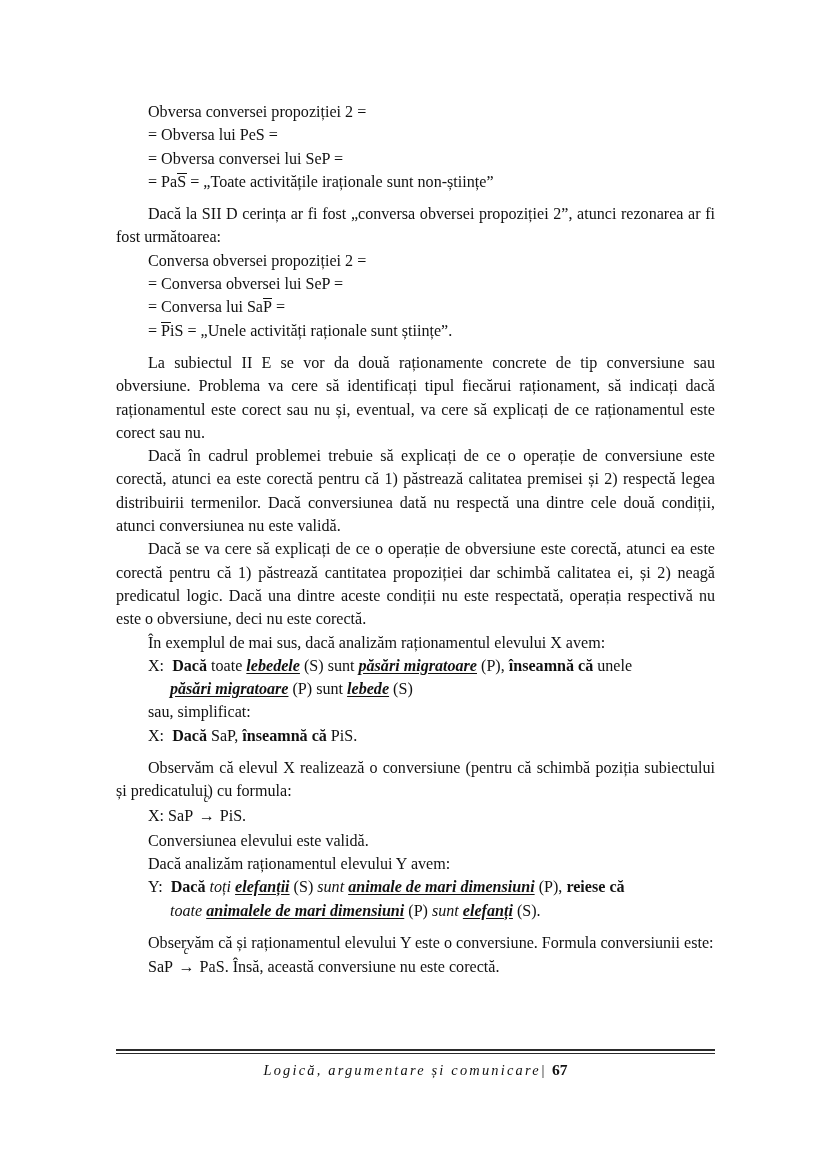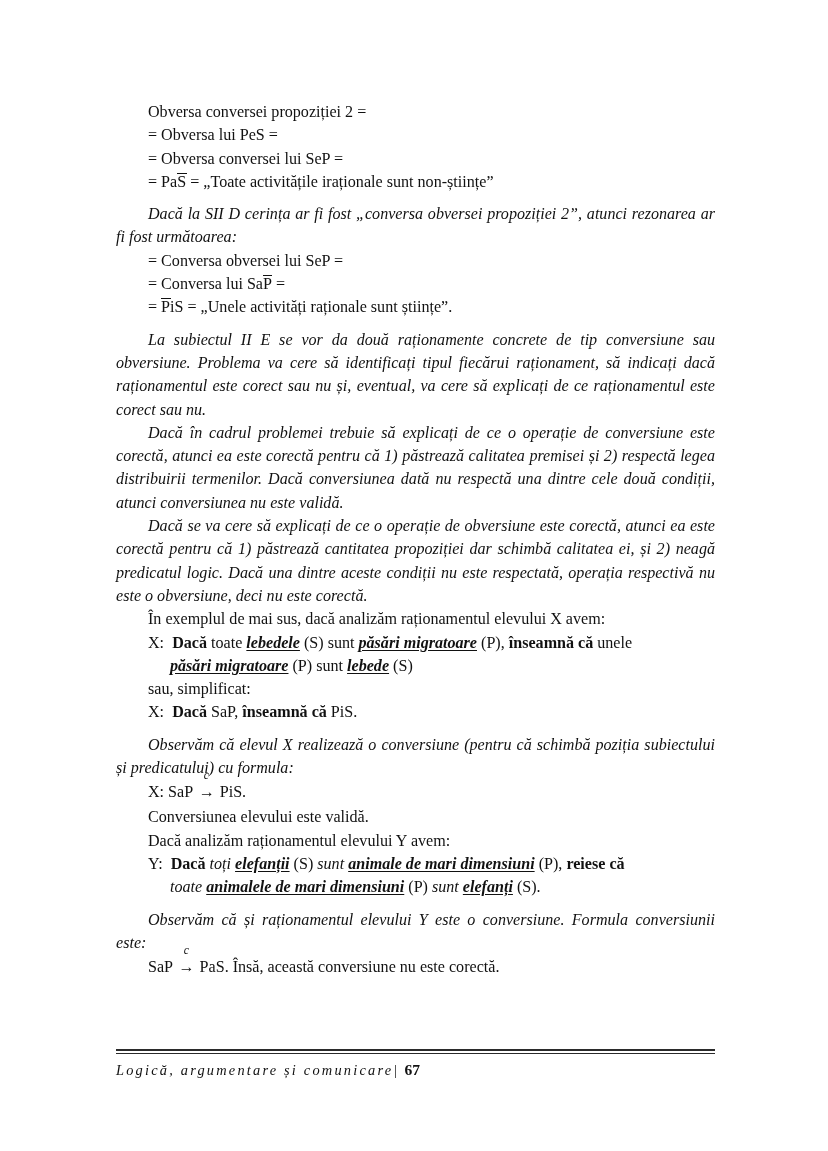--- a/index.html
+++ b/index.html
@@ -43,7 +43,6 @@
   }
   .p-ind {
     text-indent: 32px;
-    font-style: italic;
   }
   .p-gap {
     margin-top: 9px;

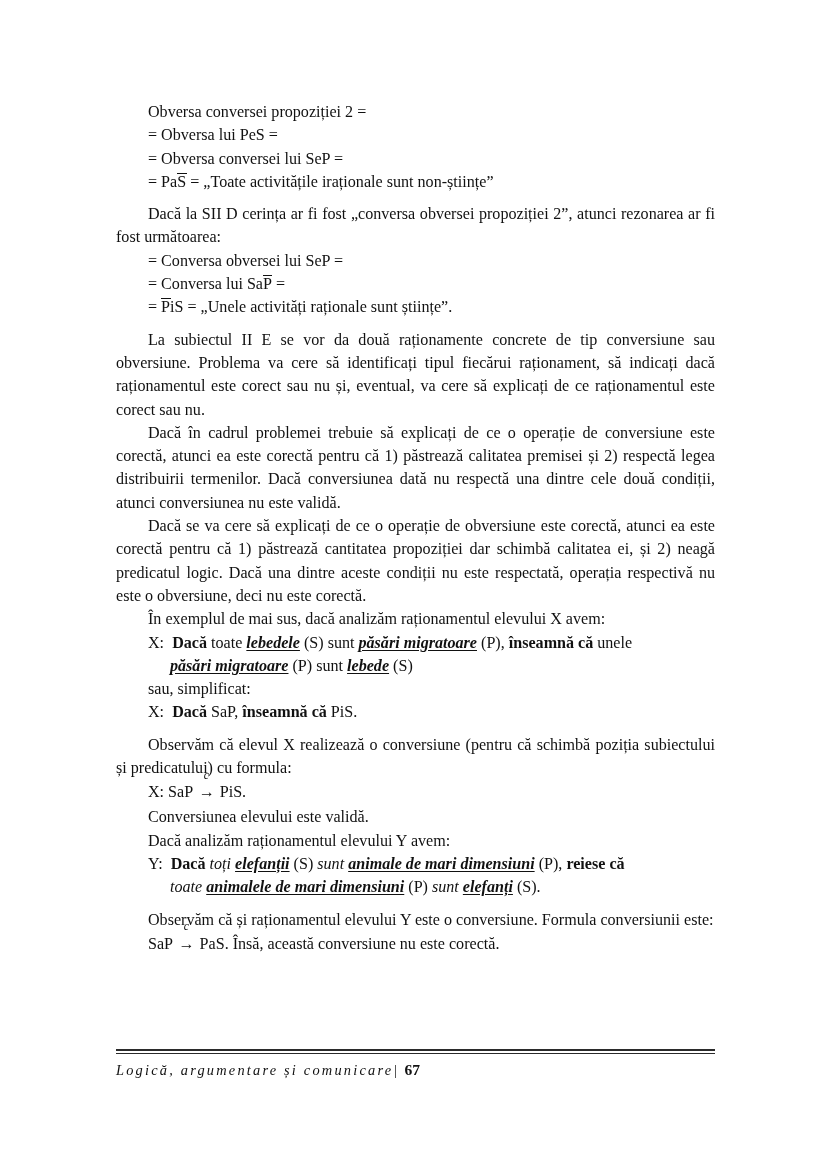--- a/index.html
+++ b/index.html
@@ -157,6 +157,7 @@
 
     <p class="p p-ind p-gap">Dacă la SII D cerința ar fi fost „conversa obversei propoziției 2”, atunci rezonarea ar fi fost următoarea:</p>
 
+    <div class="line">Conversa obversei propoziției 2 =</div>
     <div class="line">= Conversa obversei lui SeP =</div>
     <div class="line"><span>= Conversa lui Sa</span><span class="bar">P</span><span> =</span></div>
     <div class="line"><span>= </span><span class="bar">P</span><span>iS = „Unele activități raționale sunt științe”.</span></div>

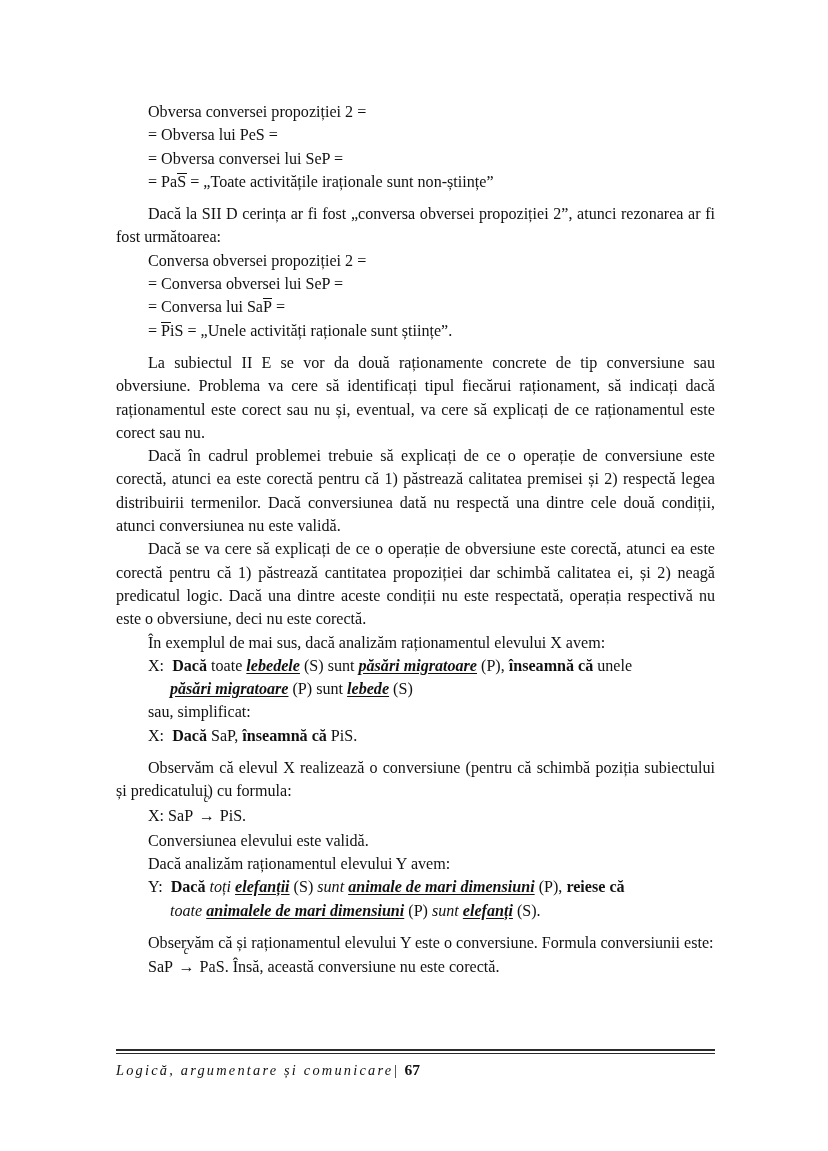--- a/index.html
+++ b/index.html
@@ -126,7 +126,7 @@
   }
   #footer-text {
     margin-top: 7px;
-    text-align: left;
+    text-align: center;
     font-size: 14.4px;
     color: #111111;
     white-space: nowrap;

